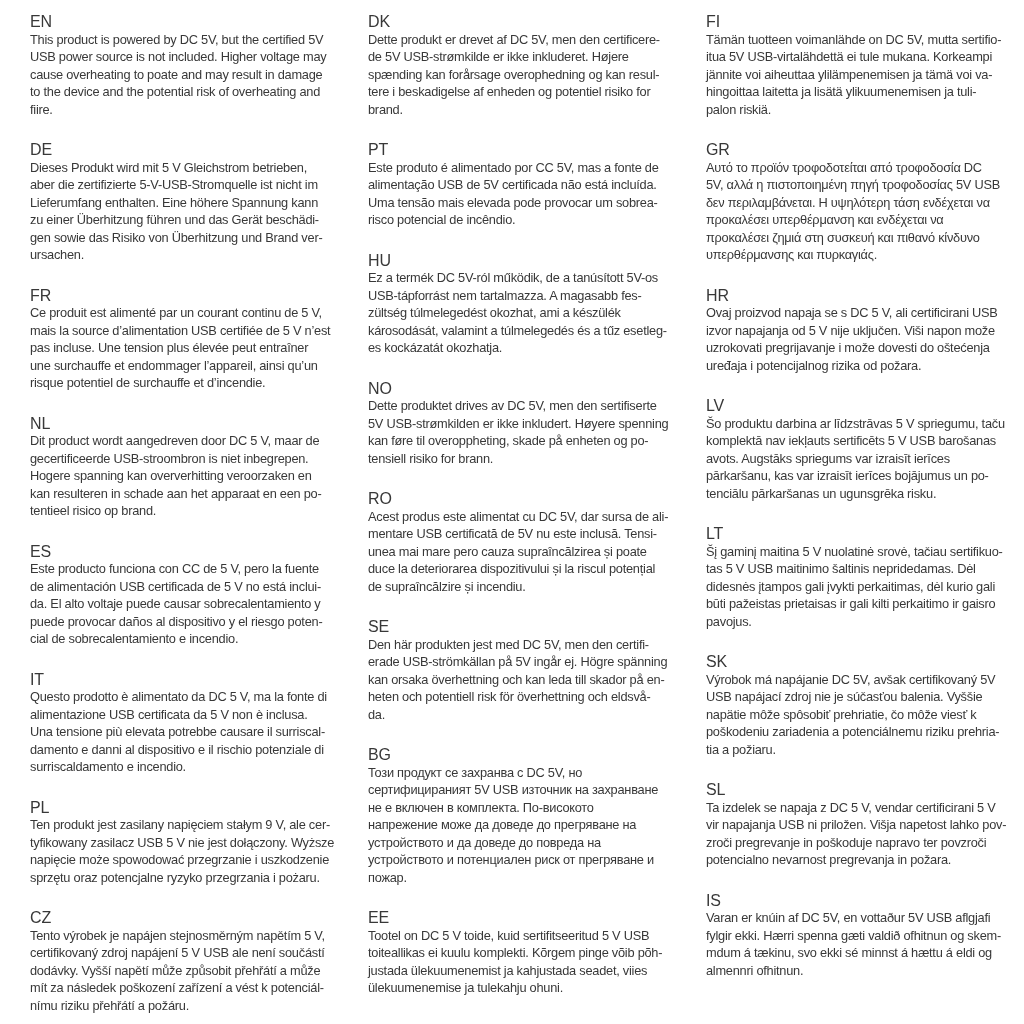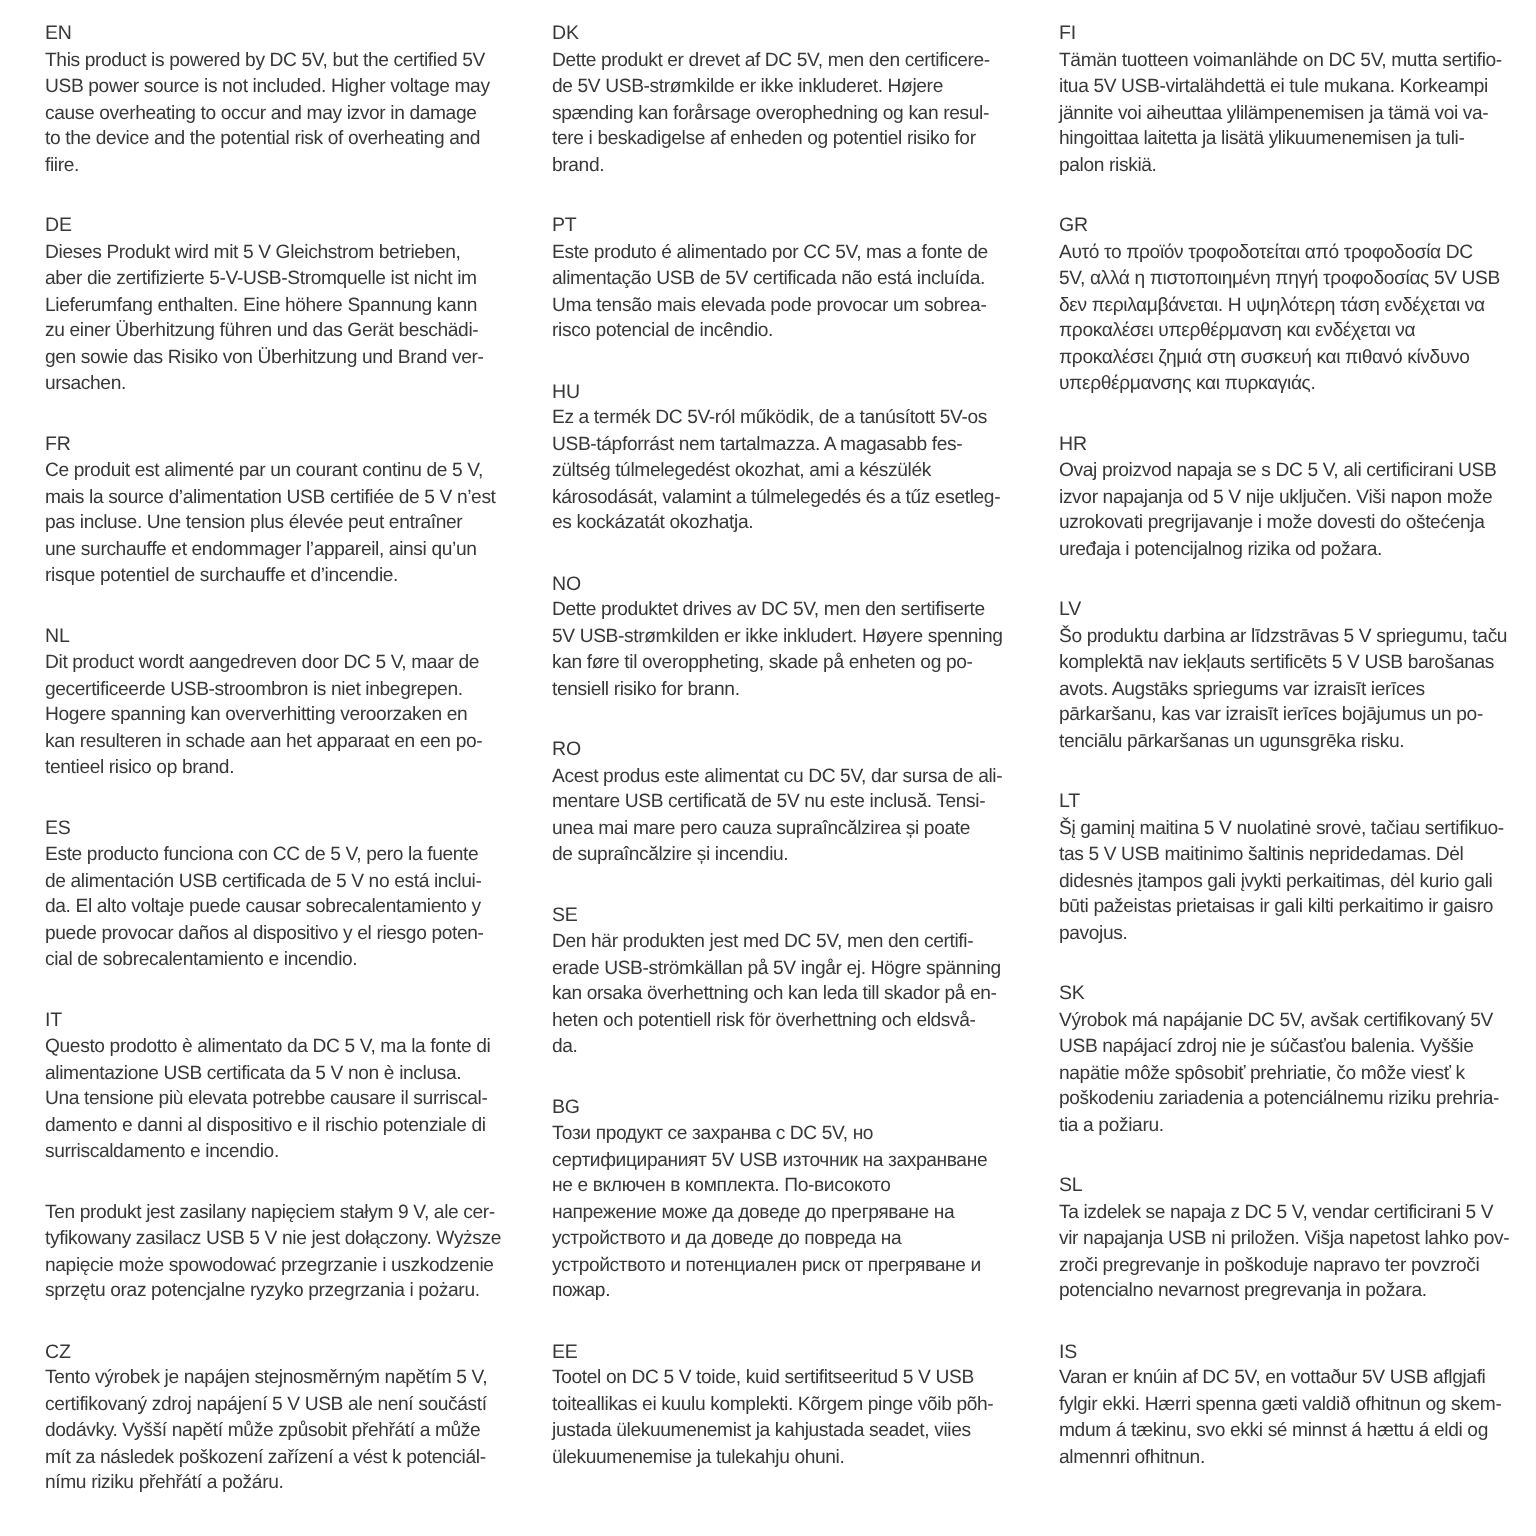--- a/index.html
+++ b/index.html
@@ -30,7 +30,7 @@
     margin-bottom: 23px;
   }
   .lang-code {
-    font-size: 13px;
+    font-size: 16px;
     line-height: 17.5px;
     letter-spacing: -0.1px;
   }

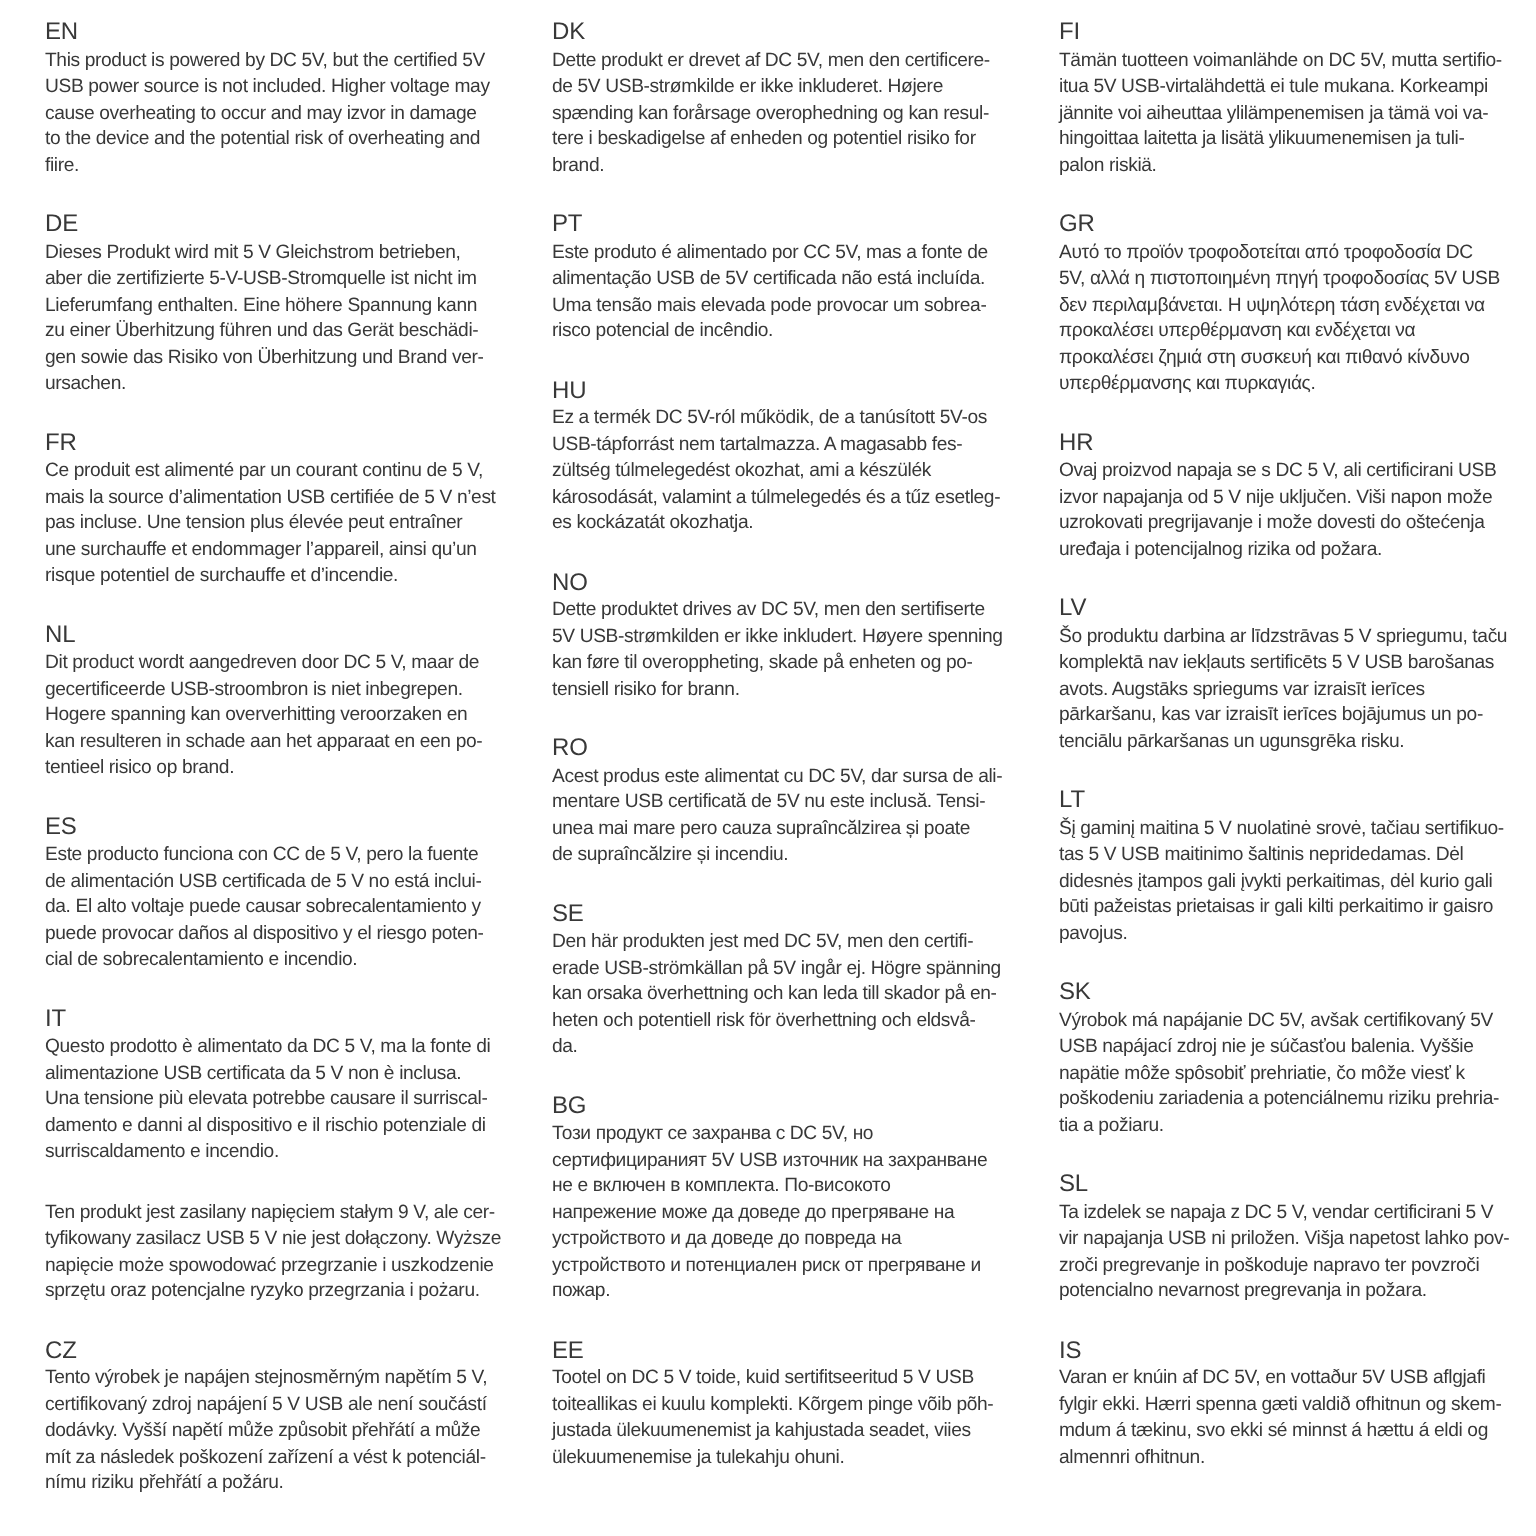--- a/index.html
+++ b/index.html
@@ -50,7 +50,7 @@
         <div class="lang-code">EN</div>
         <div class="line">This product is powered by DC 5V, but the certified 5V</div>
         <div class="line">USB power source is not included. Higher voltage may</div>
-        <div class="line">cause overheating to occur and may izvor in damage</div>
+        <div class="line">cause overheating to poate and may result in damage</div>
         <div class="line">to the device and the potential risk of overheating and</div>
         <div class="line">fiire.</div>
       </section>

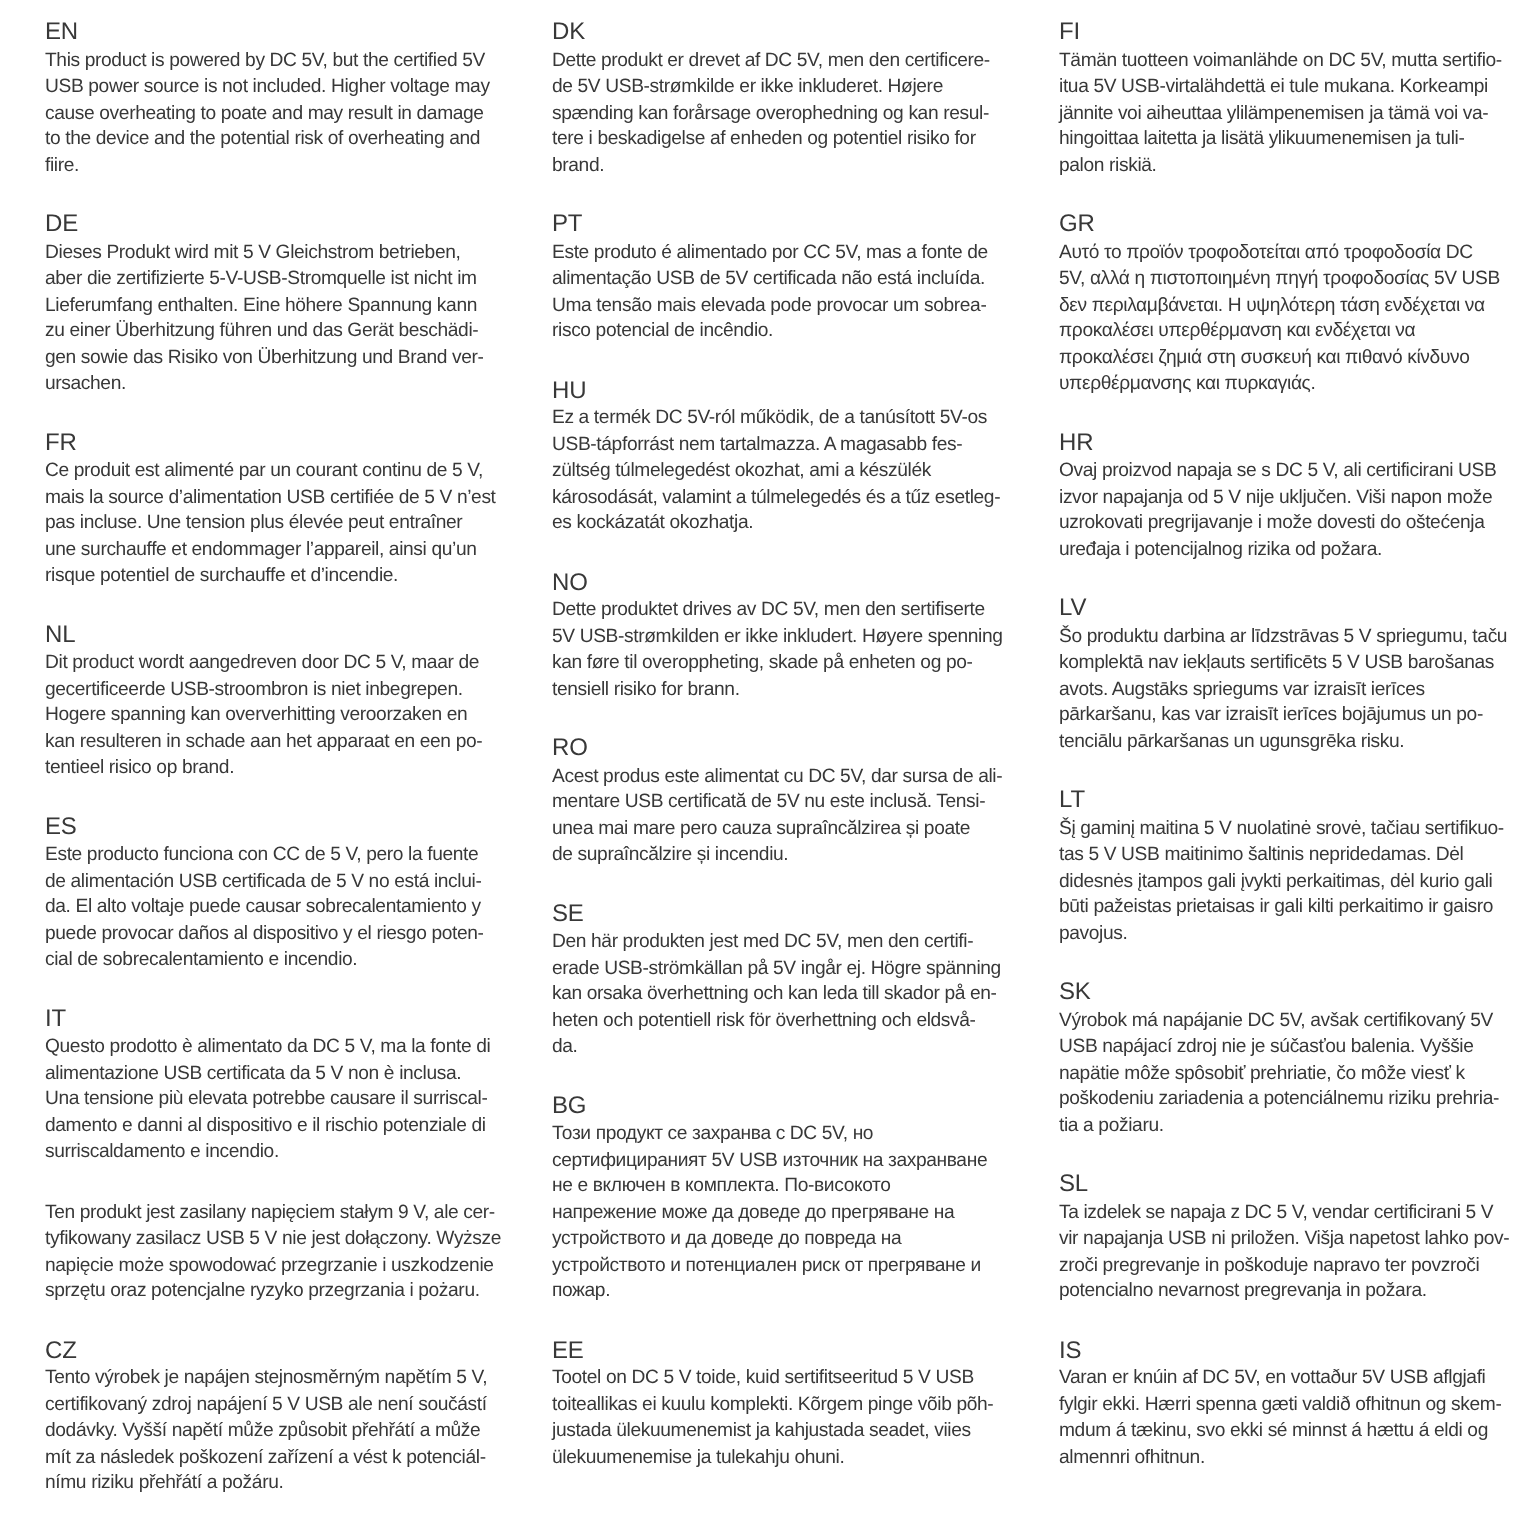--- a/index.html
+++ b/index.html
@@ -146,6 +146,7 @@
         <div class="line">Acest produs este alimentat cu DC 5V, dar sursa de ali-</div>
         <div class="line">mentare USB certificată de 5V nu este inclusă. Tensi-</div>
         <div class="line">unea mai mare pero cauza supraîncălzirea și poate</div>
+        <div class="line">duce la deteriorarea dispozitivului și la riscul potențial</div>
         <div class="line">de supraîncălzire și incendiu.</div>
       </section>
       <section class="lang-section">

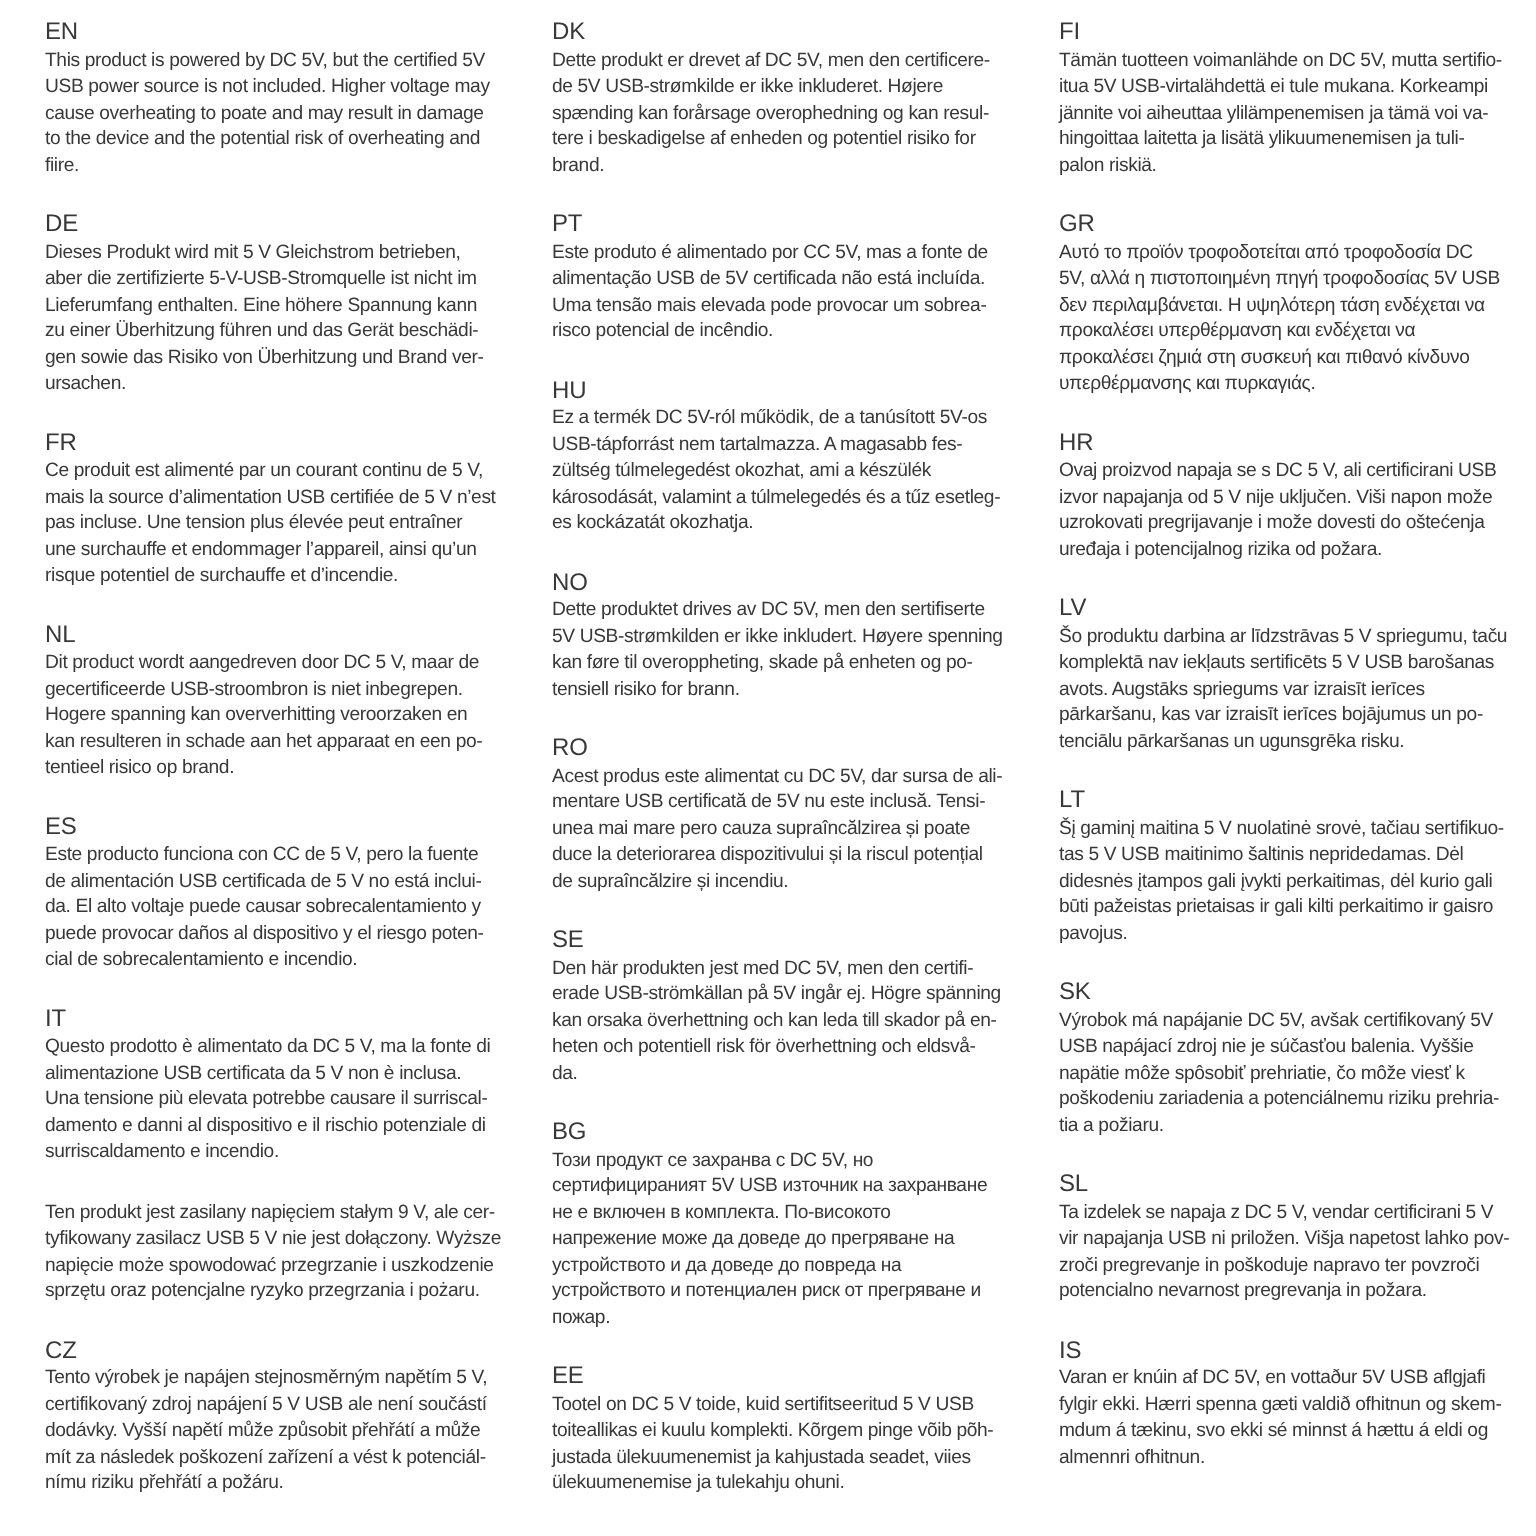--- a/index.html
+++ b/index.html
@@ -96,6 +96,7 @@
         <div class="line">surriscaldamento e incendio.</div>
       </section>
       <section class="lang-section">
+        <div class="lang-code">PL</div>
         <div class="line">Ten produkt jest zasilany napięciem stałym 9 V, ale cer-</div>
         <div class="line">tyfikowany zasilacz USB 5 V nie jest dołączony. Wyższe</div>
         <div class="line">napięcie może spowodować przegrzanie i uszkodzenie</div>

